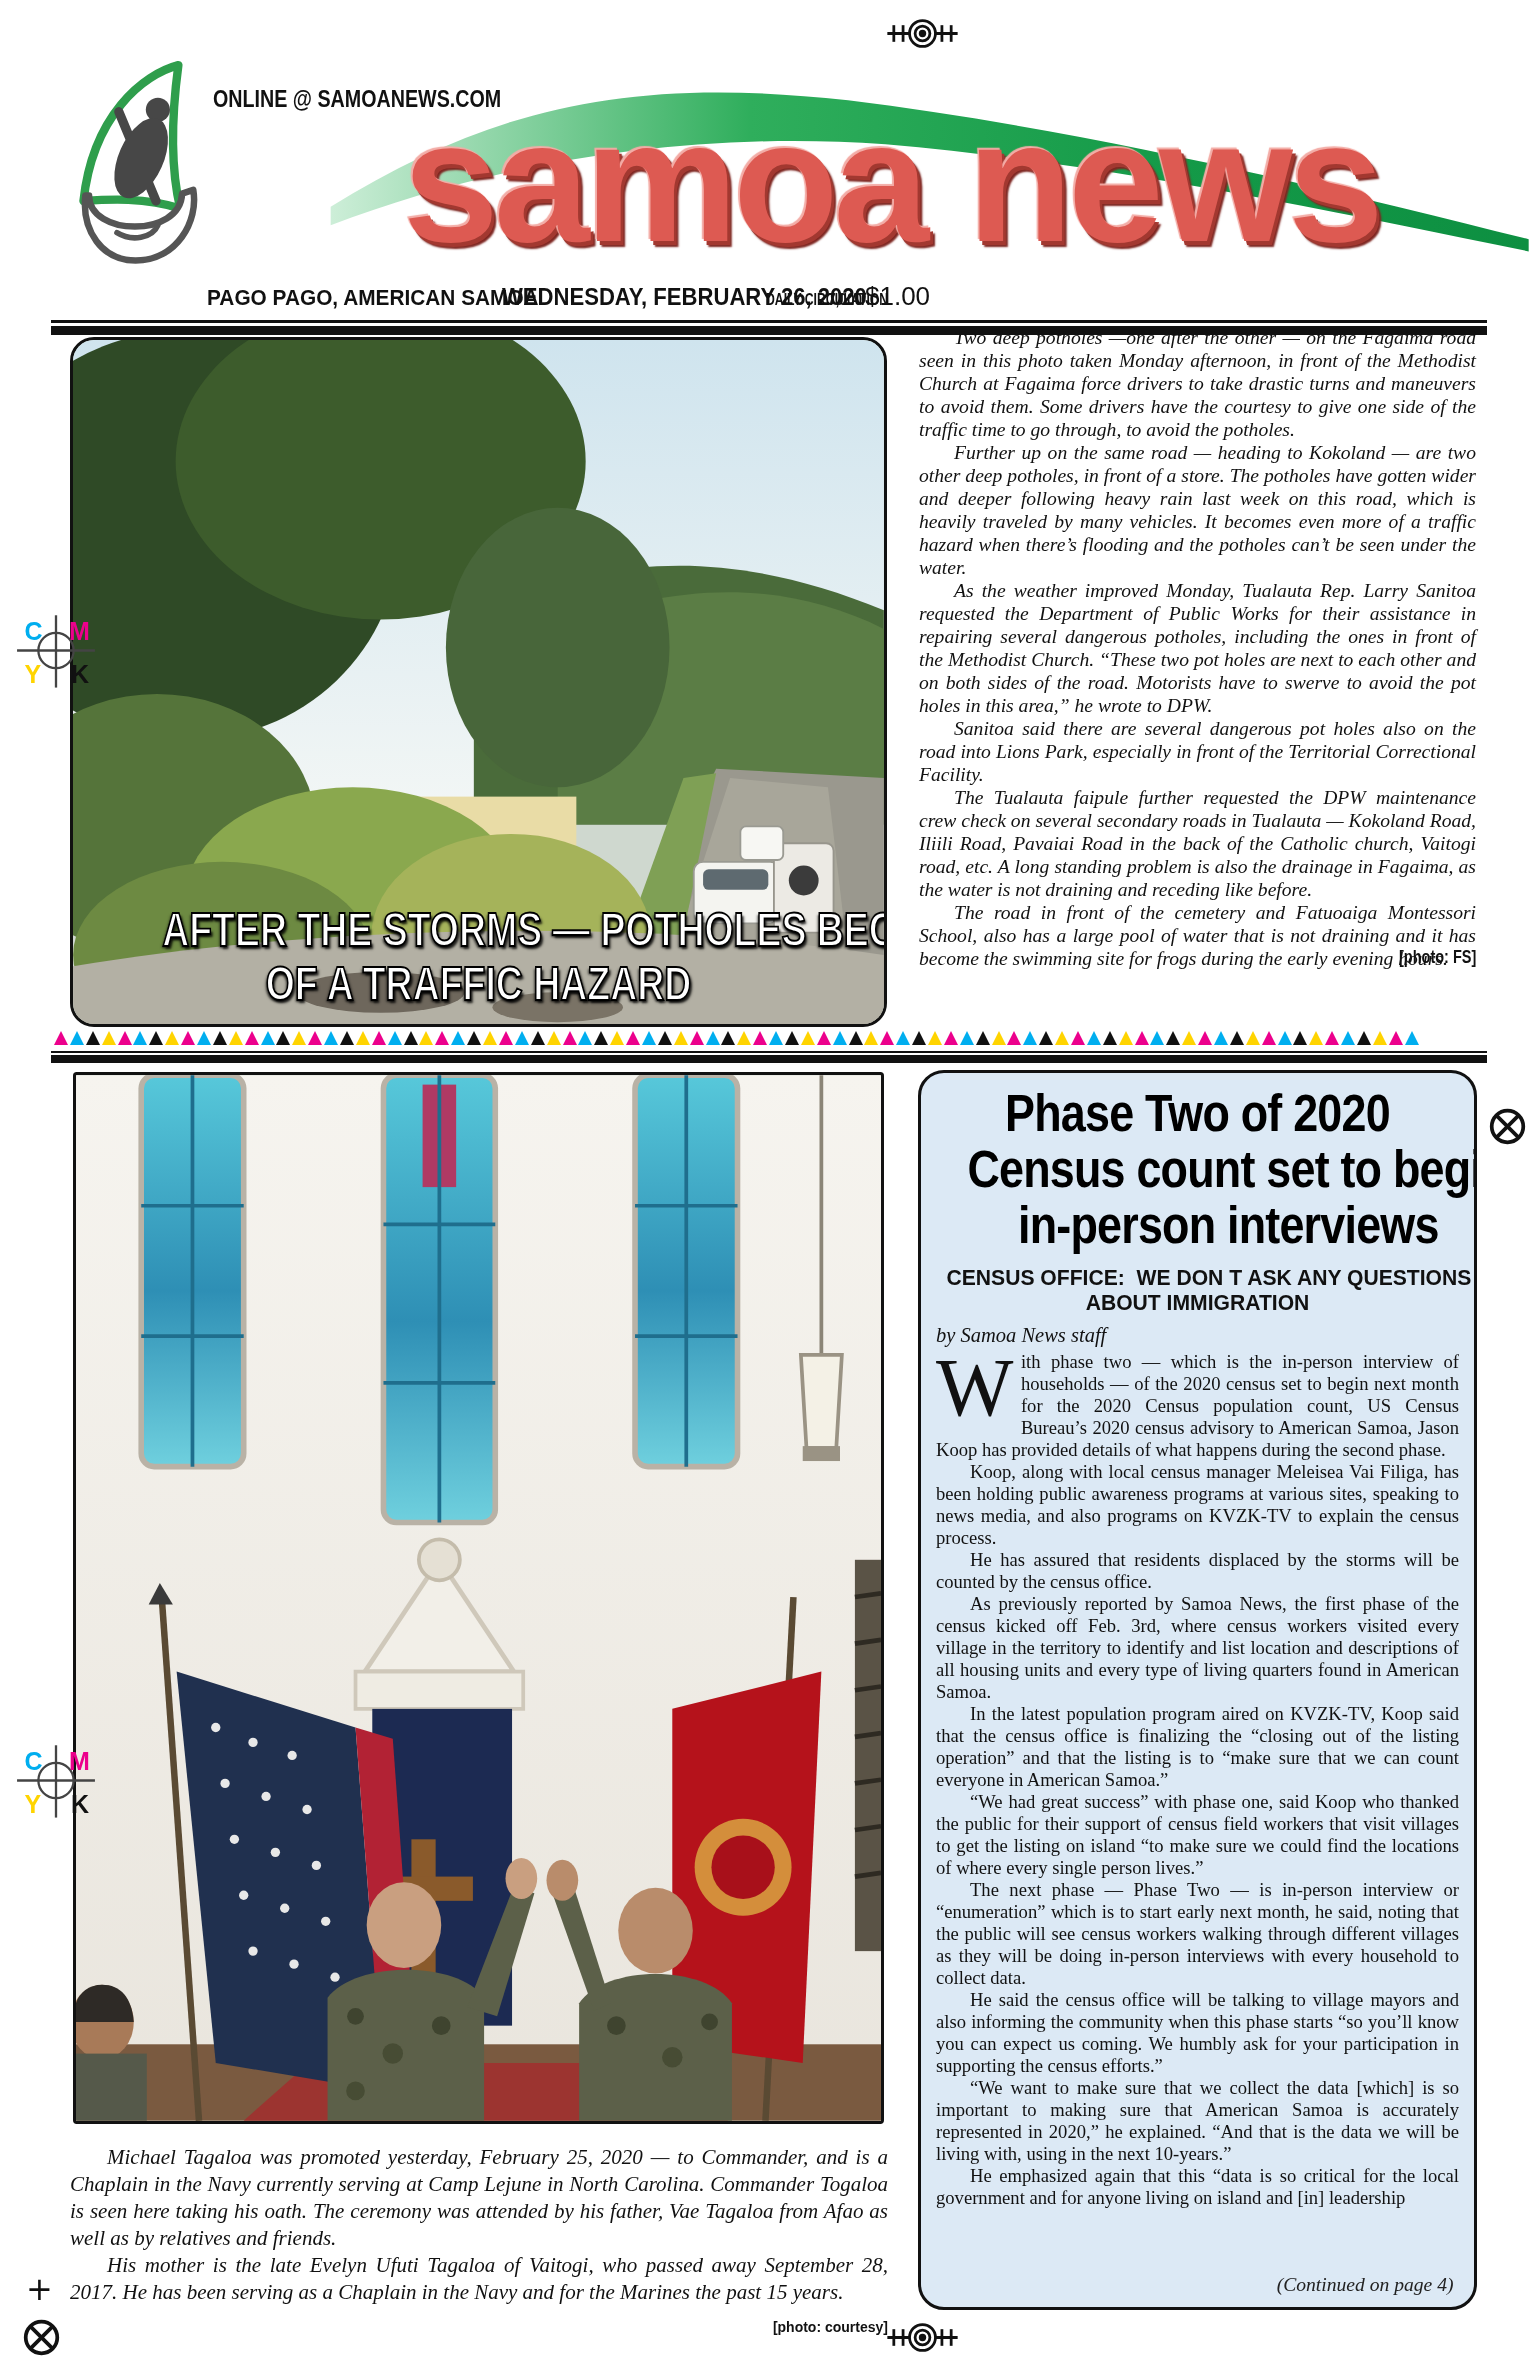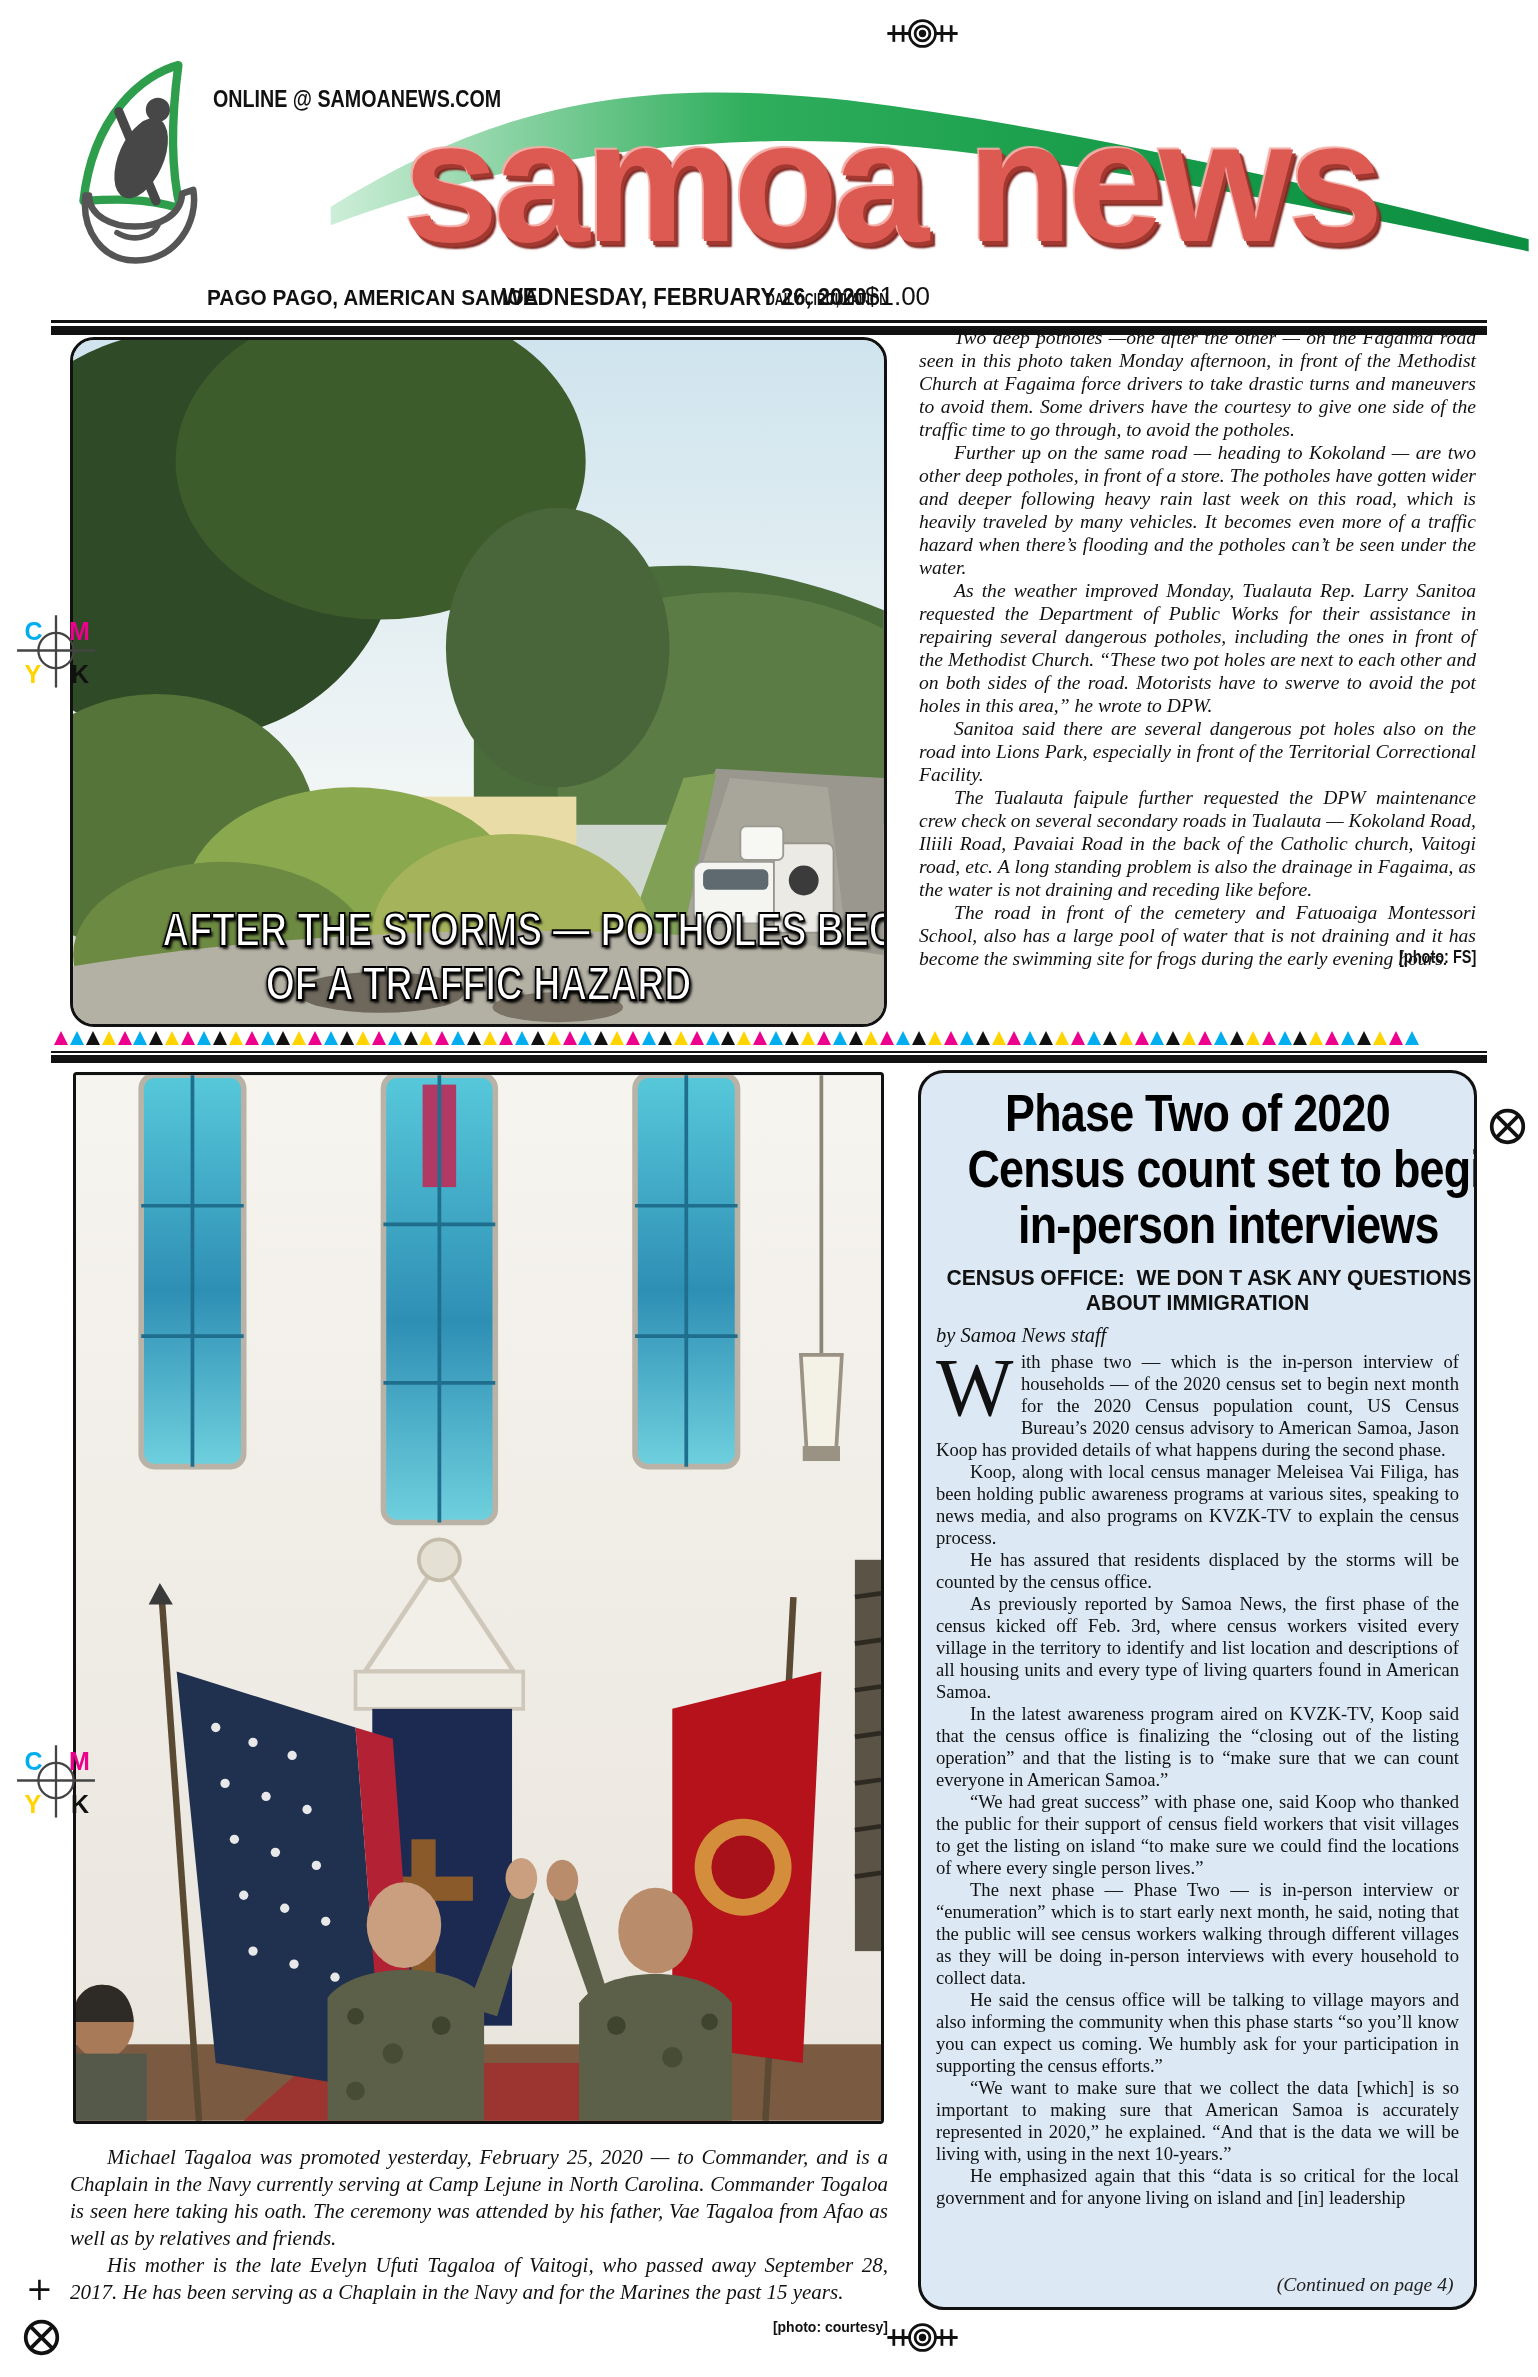--- a/index.html
+++ b/index.html
@@ -339,7 +339,7 @@
       <p>Koop, along with local census manager Meleisea Vai Filiga, has been holding public awareness programs at various sites, speaking to news media, and also programs on KVZK-TV to explain the census process.</p>
       <p>He has assured that residents displaced by the storms will be counted by the census office.</p>
       <p>As previously reported by Samoa News, the first phase of the census kicked off Feb. 3rd, where census workers visited every village in the territory to identify and list location and descriptions of all housing units and every type of living quarters found in American Samoa.</p>
-      <p>In the latest awareness program aired on KVZK-TV, Koop said that the census office is finalizing the “closing out of the listing operation” and that the listing is to “make sure that we can count everyone in American Samoa.”</p>
+      <p>In the latest population program aired on KVZK-TV, Koop said that the census office is finalizing the “closing out of the listing operation” and that the listing is to “make sure that we can count everyone in American Samoa.”</p>
       <p>“We had great success” with phase one, said Koop who thanked the public for their support of census field workers that visit villages to get the listing on island “to make sure we could find the locations of where every single person lives.”</p>
       <p>The next phase — Phase Two — is in-person interview or “enumeration” which is to start early next month, he said, noting that the public will see census workers walking through different villages as they will be doing in-person interviews with every household to collect data.</p>
       <p>He said the census office will be talking to village mayors and also informing the community when this phase starts “so you’ll know you can expect us coming. We humbly ask for your participation in supporting the census efforts.”</p>

